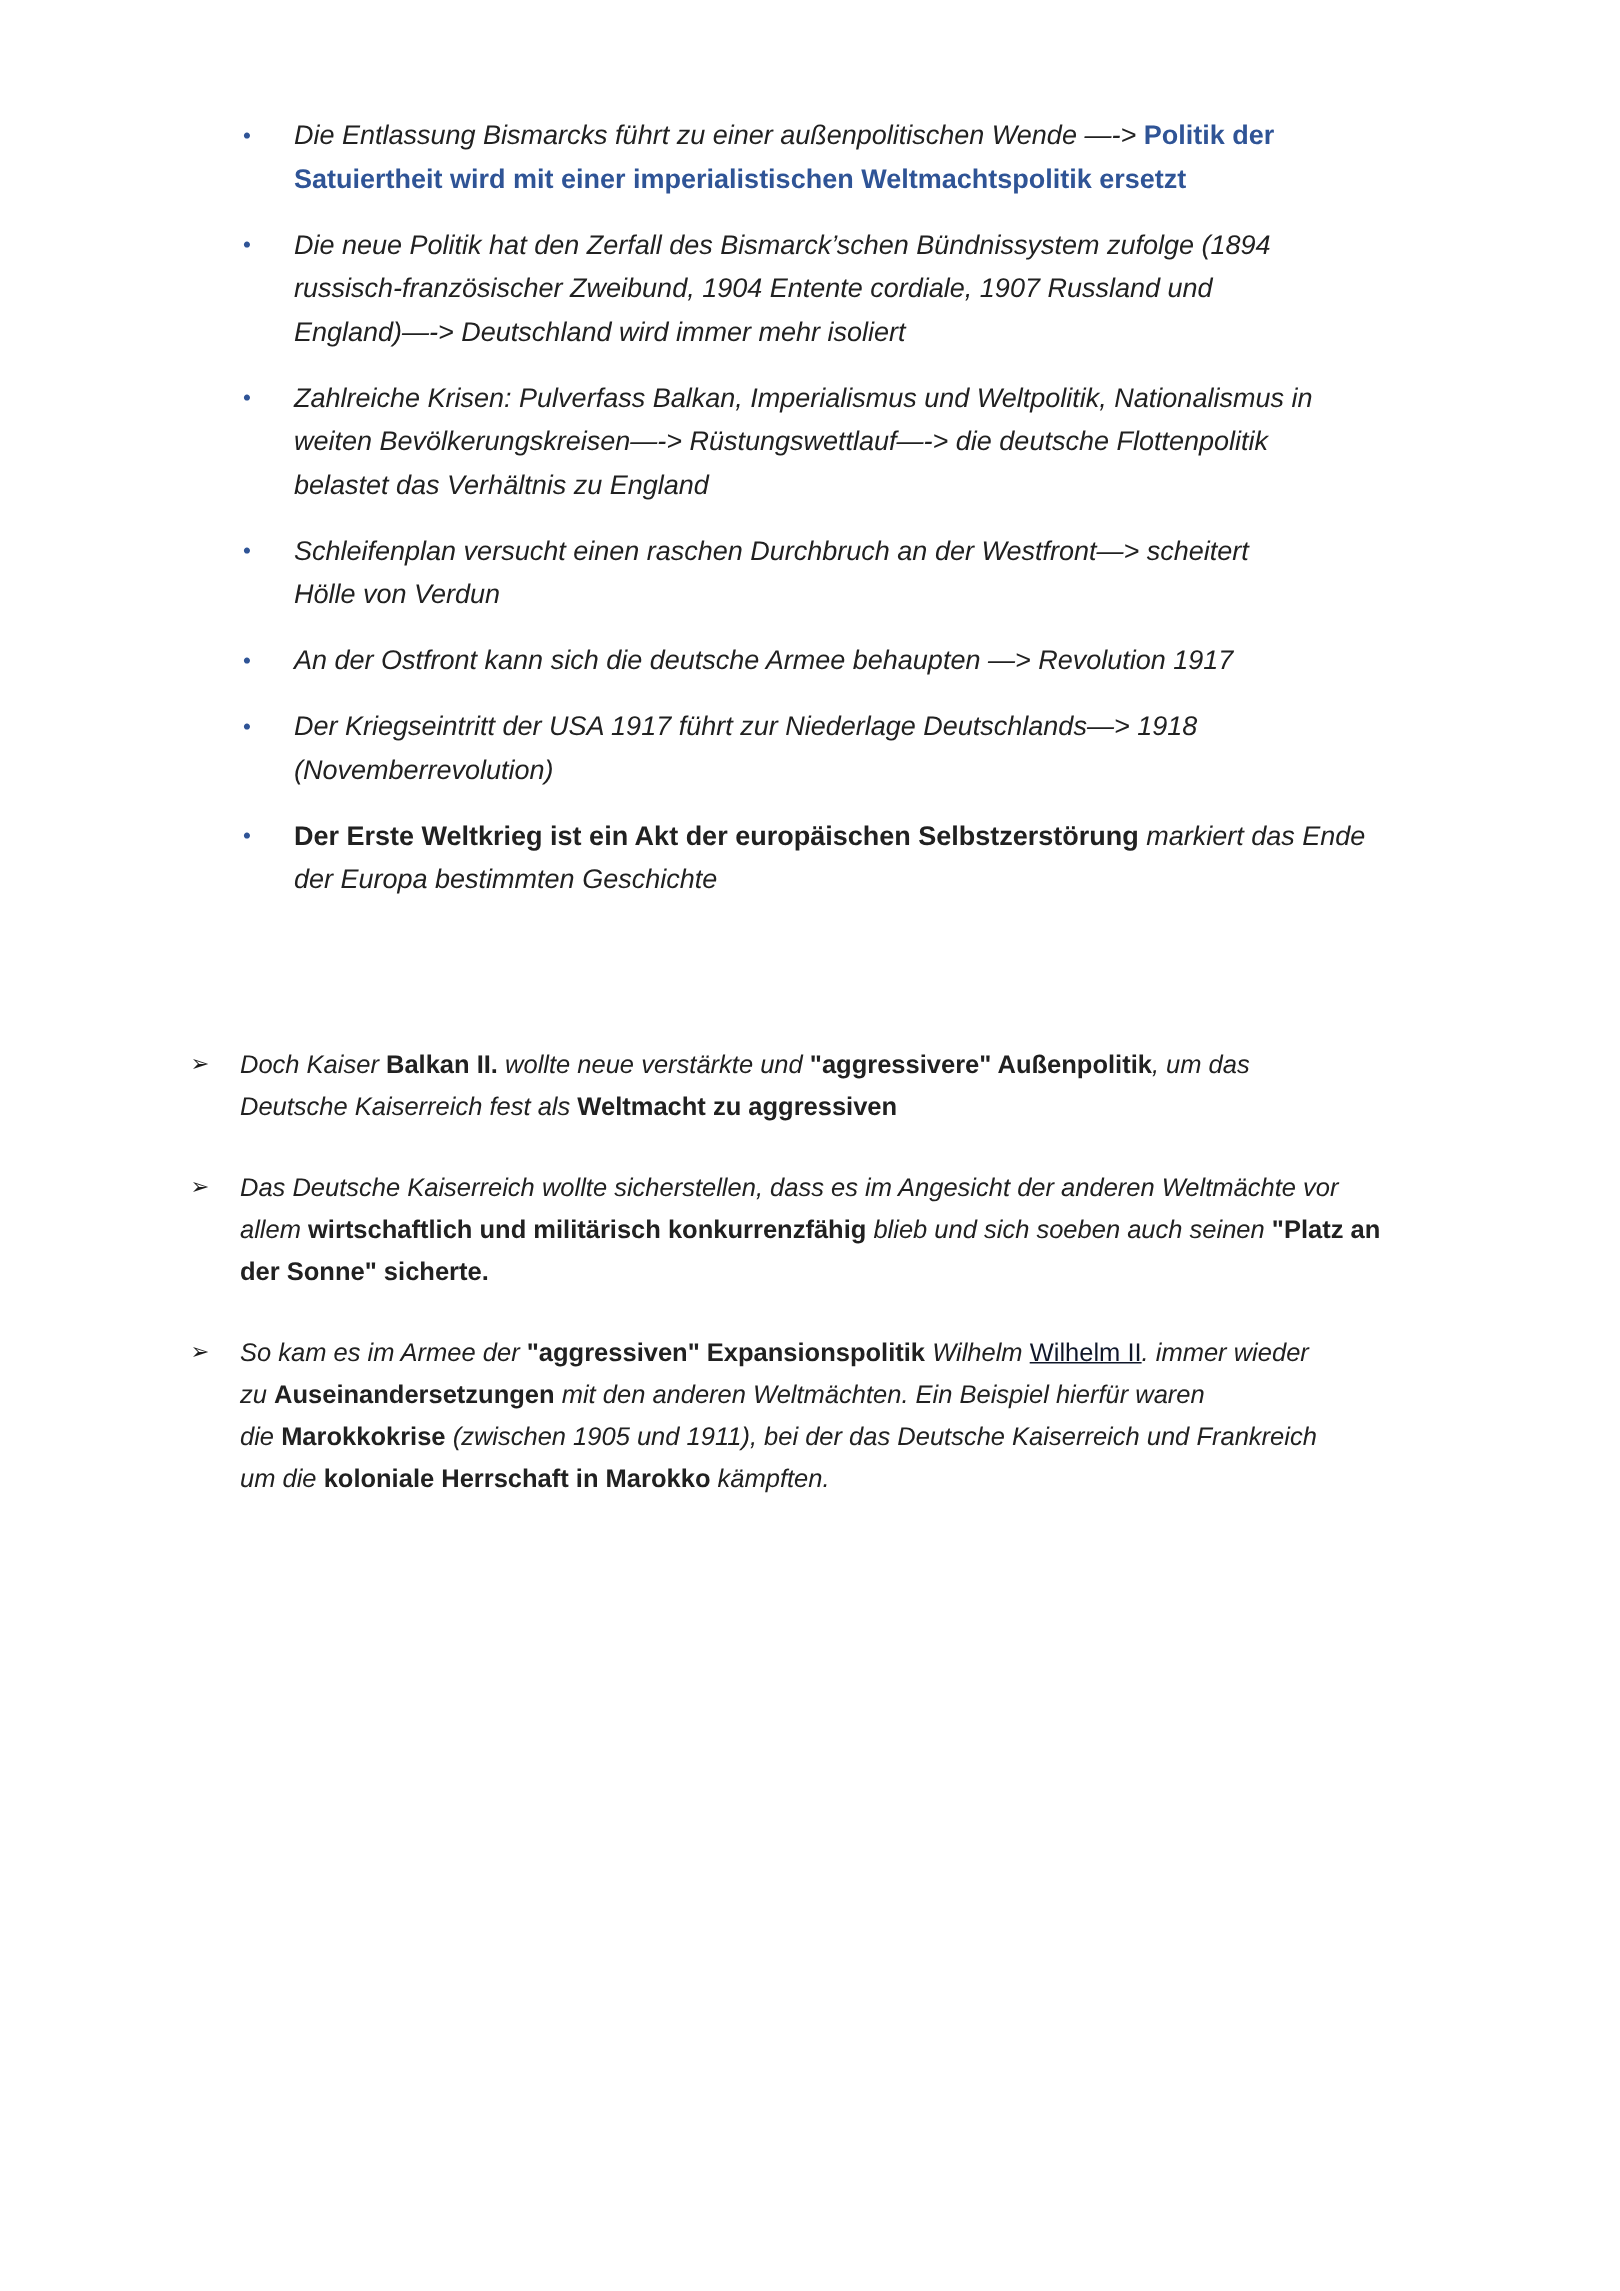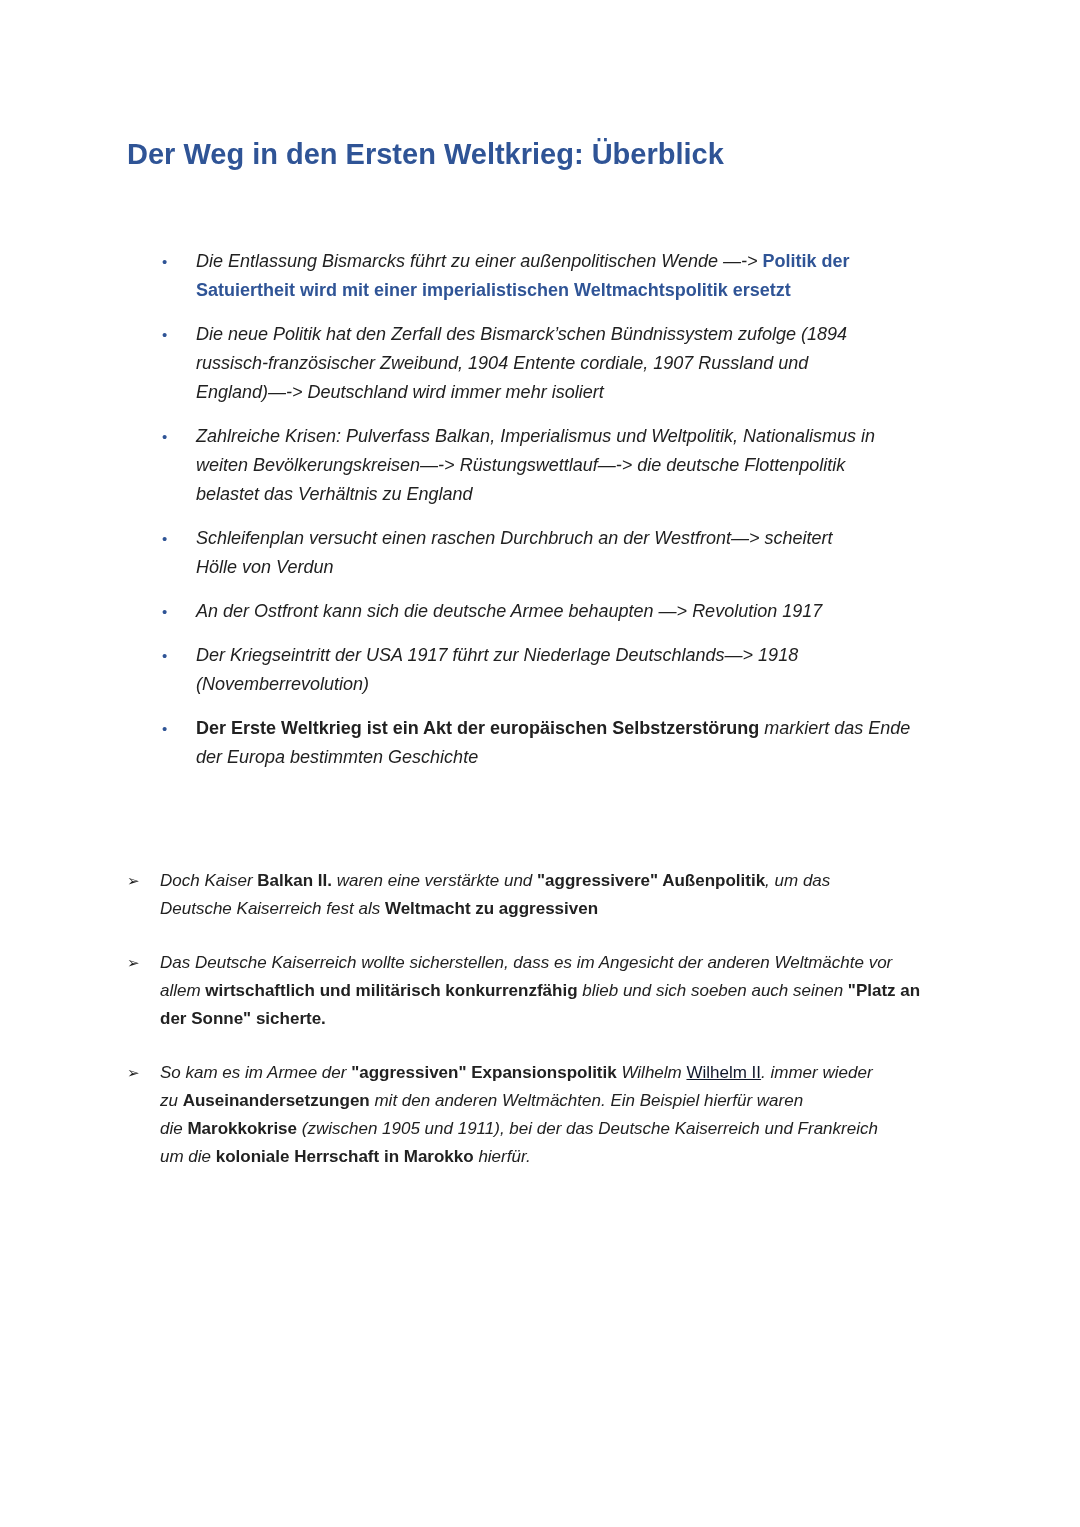--- a/index.html
+++ b/index.html
@@ -67,7 +67,6 @@
 <body>
 
 <div class="page" style="color: rgb(33, 33, 33); background: rgb(255, 255, 255);">
-  <h1 class="doc-title" style="color: rgb(47, 84, 150);">Der Weg in den Ersten Weltkrieg: Überblick</h1>
   <div class="bullets">
       <div class="li">
         <span class="marker" style="color: rgb(47, 84, 150);">•</span>

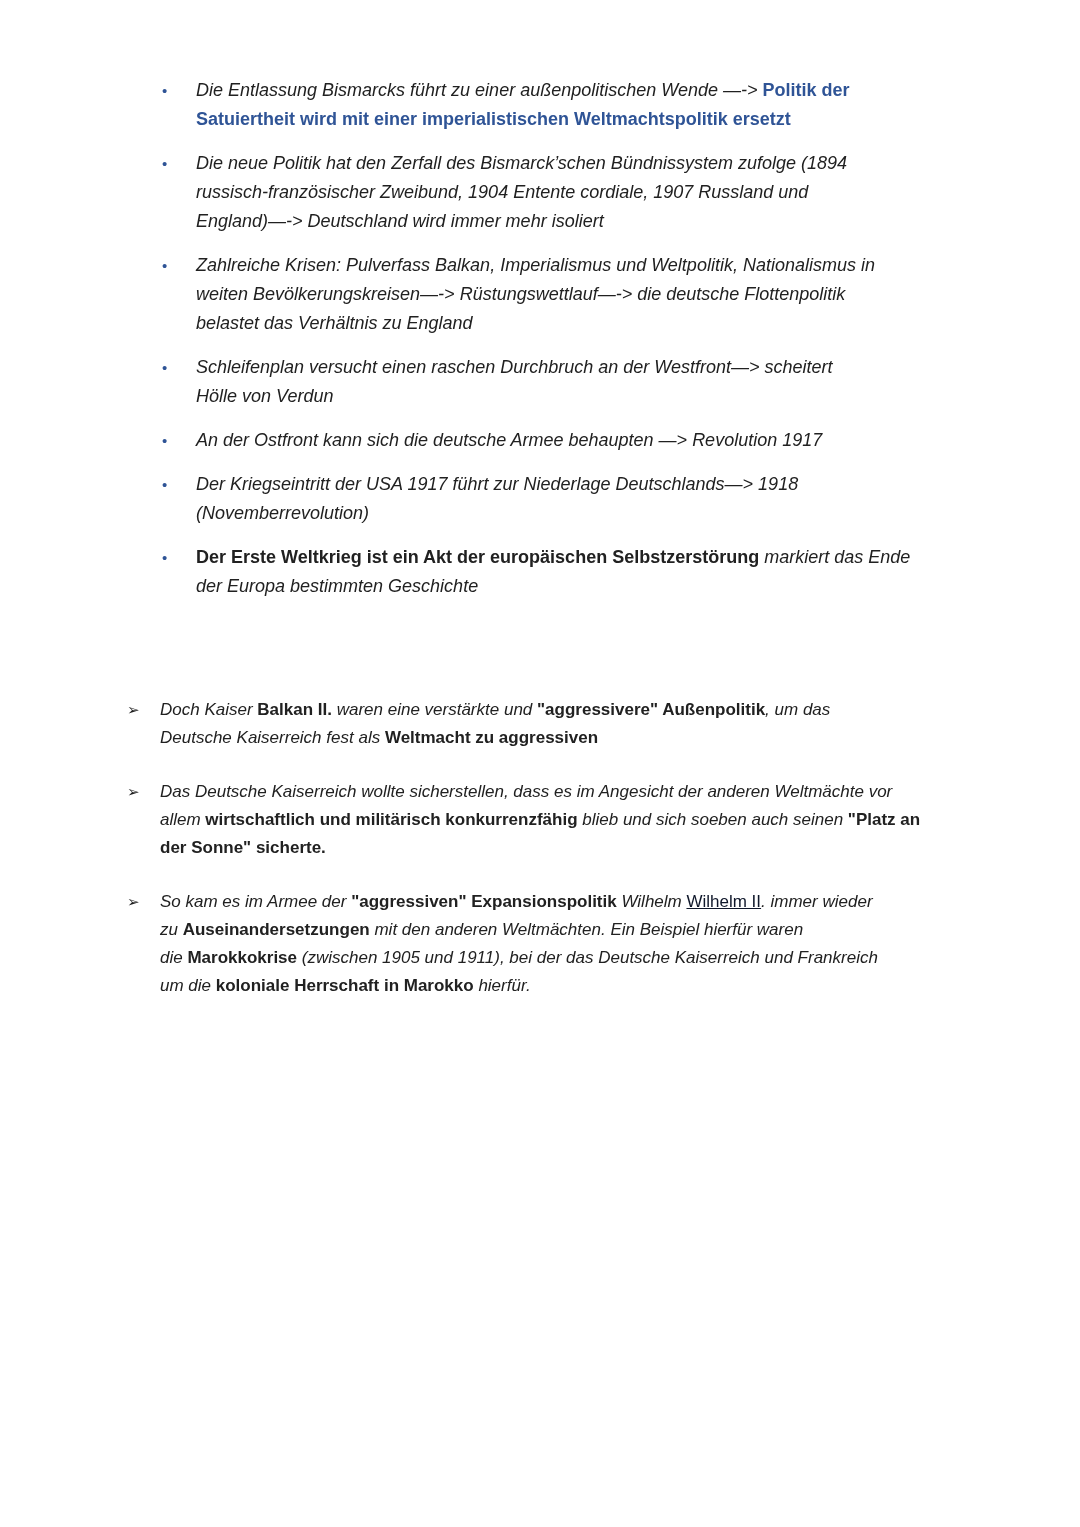--- a/index.html
+++ b/index.html
@@ -108,7 +108,7 @@
   <div class="arrows">
       <div class="li">
         <span class="marker">➢</span>
-        <span class="li-text"><span class="run-normal">Doch Kaiser </span><span class="run-bold">Balkan II.</span><span class="run-normal"> waren eine verstärkte und </span><span class="run-bold">"aggressivere" Außenpolitik</span><span class="run-normal">, um das
+        <span class="li-text"><span class="run-normal">Doch Kaiser </span><span class="run-bold">Balkan II.</span><span class="run-normal"> wollte neue verstärkte und </span><span class="run-bold">"aggressivere" Außenpolitik</span><span class="run-normal">, um das
 Deutsche Kaiserreich fest als </span><span class="run-bold">Weltmacht zu aggressiven</span></span>
       </div>
       <div class="li">

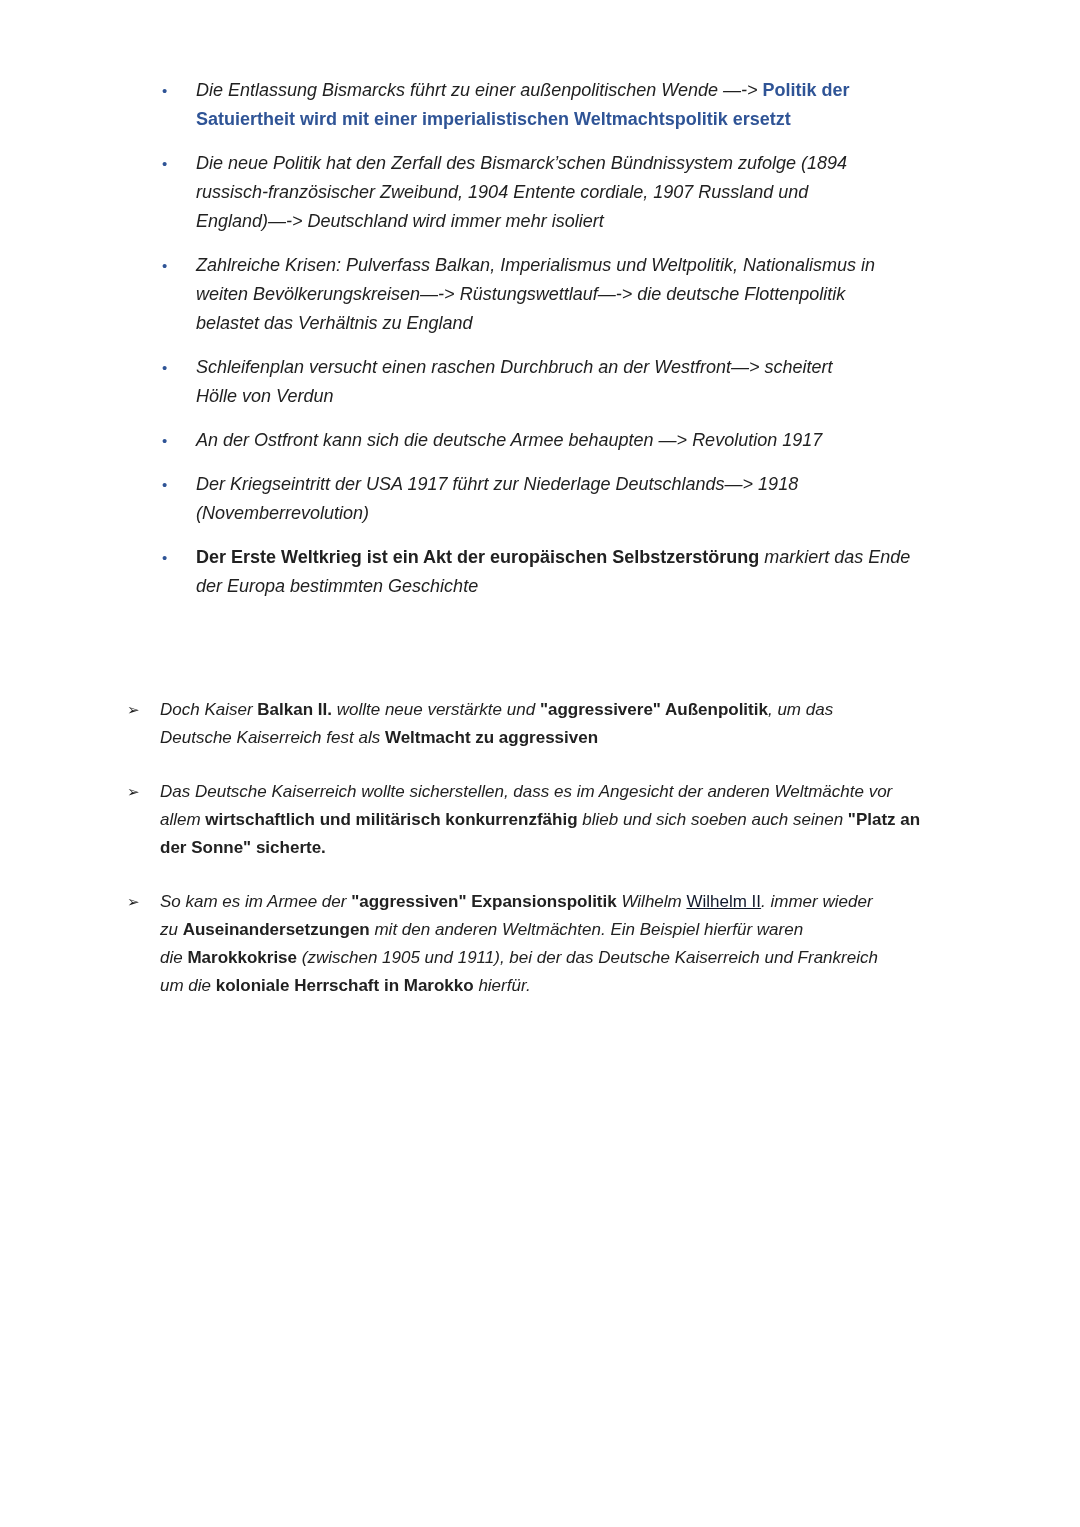--- a/index.html
+++ b/index.html
@@ -122,7 +122,7 @@
         <span class="li-text"><span class="run-normal">So kam es im Armee der </span><span class="run-bold">"aggressiven" Expansionspolitik</span><span class="run-normal"> Wilhelm </span><a class="run-link" style="color: #0f172a;">Wilhelm II</a><span class="run-normal">. immer wieder
 zu </span><span class="run-bold">Auseinandersetzungen</span><span class="run-normal"> mit den anderen Weltmächten. Ein Beispiel hierfür waren
 die </span><span class="run-bold">Marokkokrise</span><span class="run-normal"> (zwischen 1905 und 1911), bei der das Deutsche Kaiserreich und Frankreich
-um die </span><span class="run-bold">koloniale Herrschaft in Marokko</span><span class="run-normal"> hierfür.</span></span>
+um die </span><span class="run-bold">koloniale Herrschaft in Marokko</span><span class="run-normal"> kämpften.</span></span>
       </div>
     </div>
 </div>

